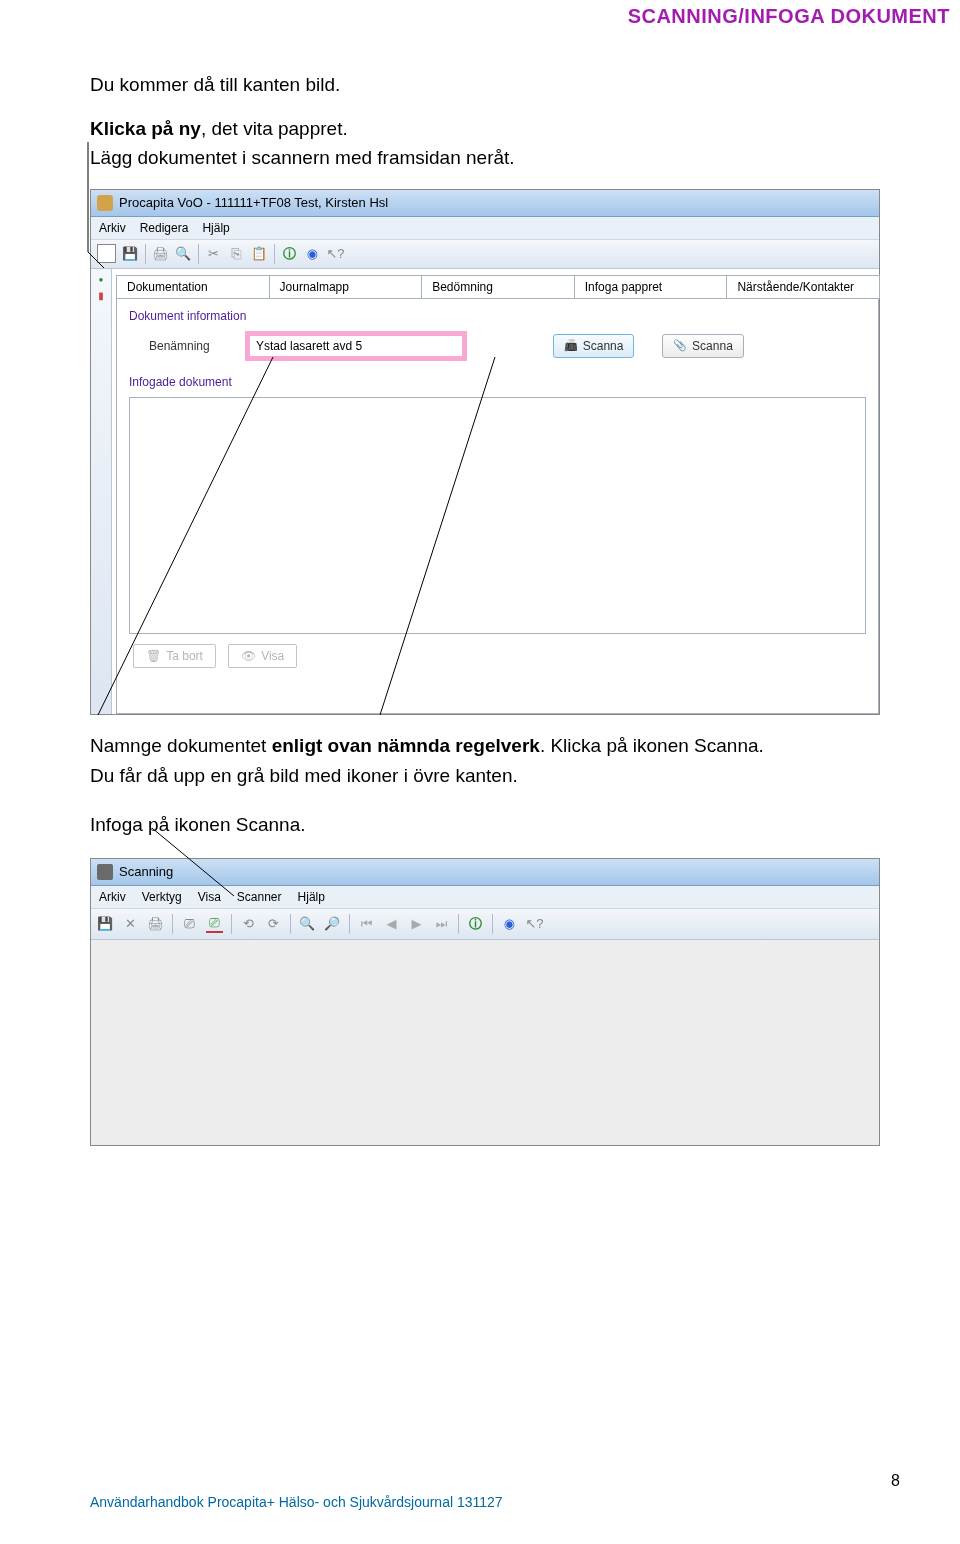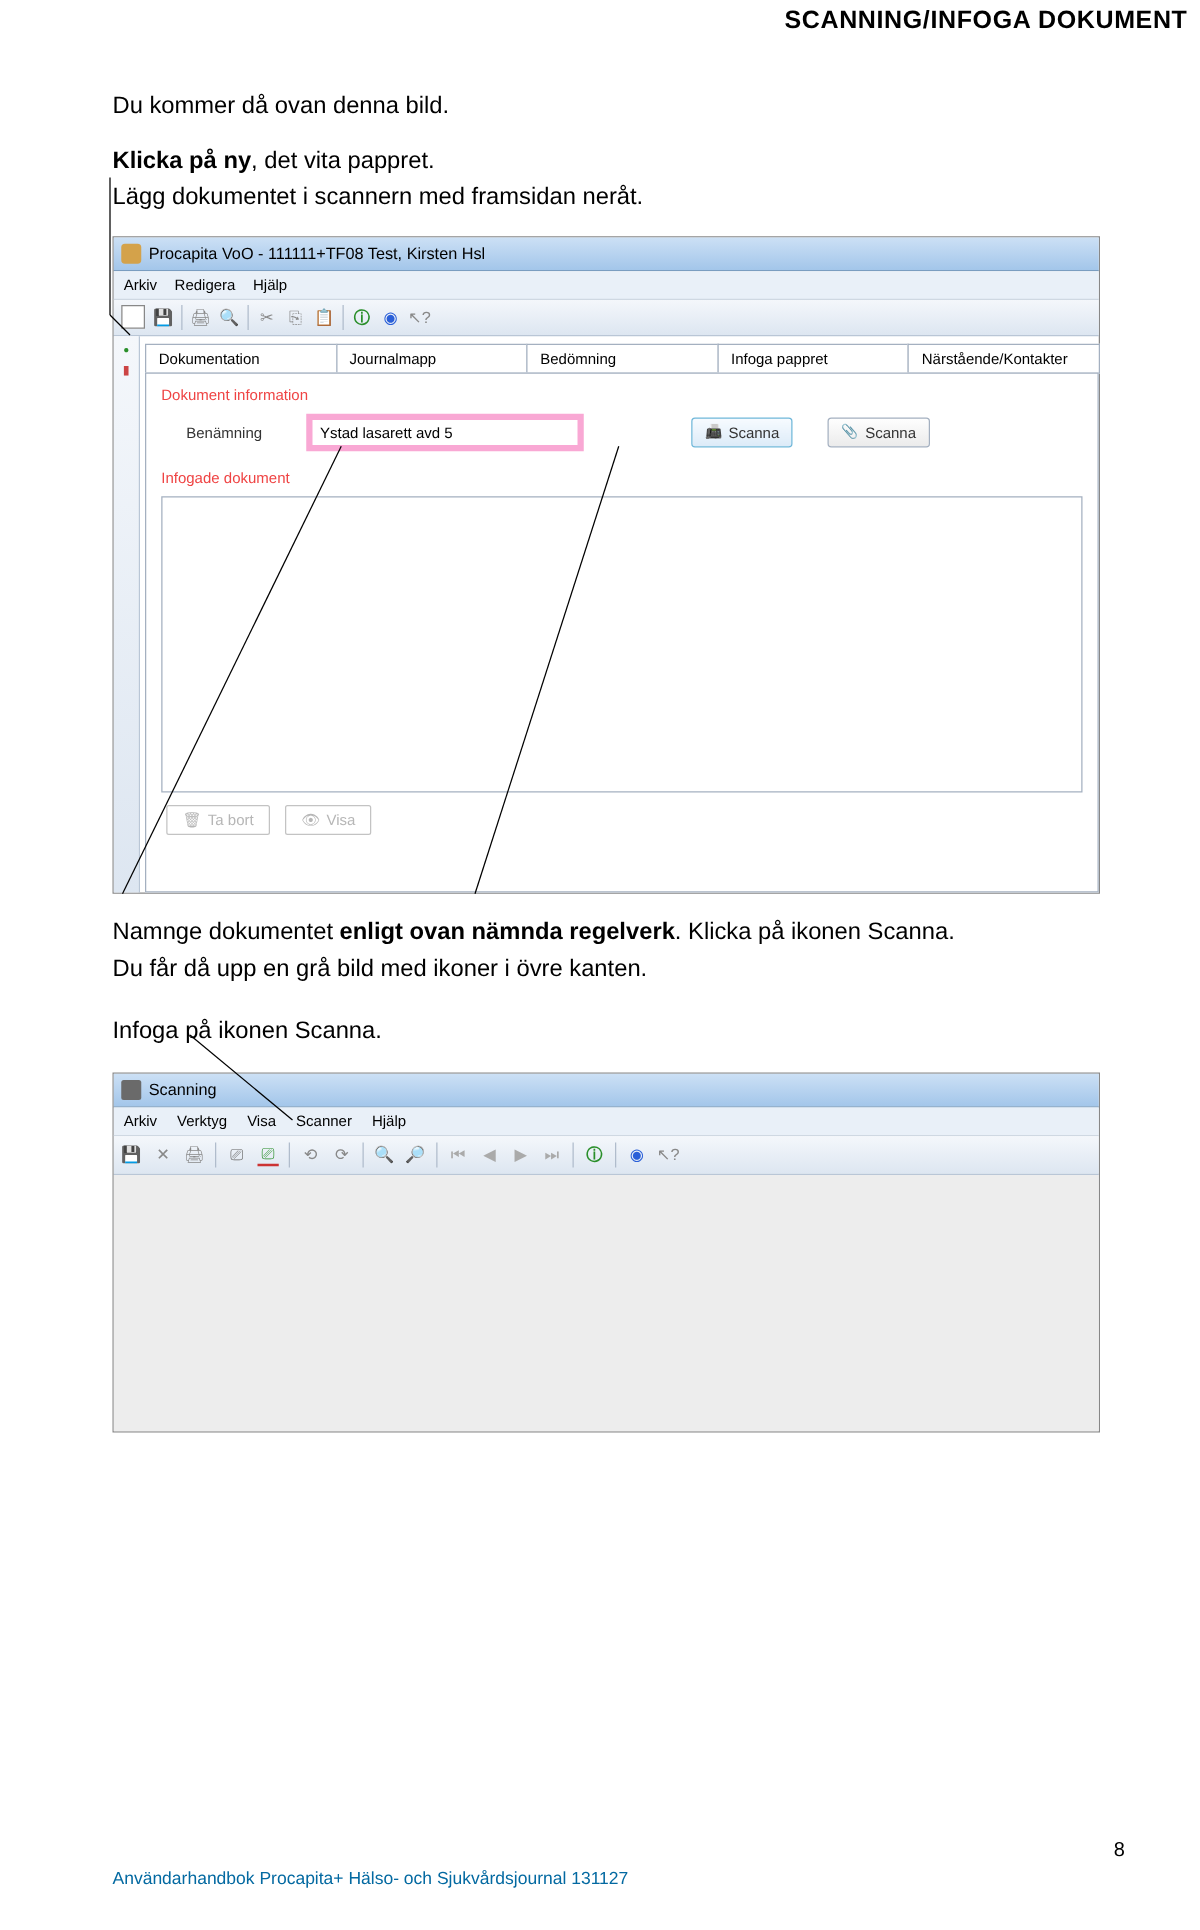--- a/index.html
+++ b/index.html
@@ -21,7 +21,7 @@
     right: 10px;
     font-size: 20px;
     font-weight: bold;
-    color: #000000;
+    color: #a21caf;
     letter-spacing: 0.5px;
   }
   .body-text {

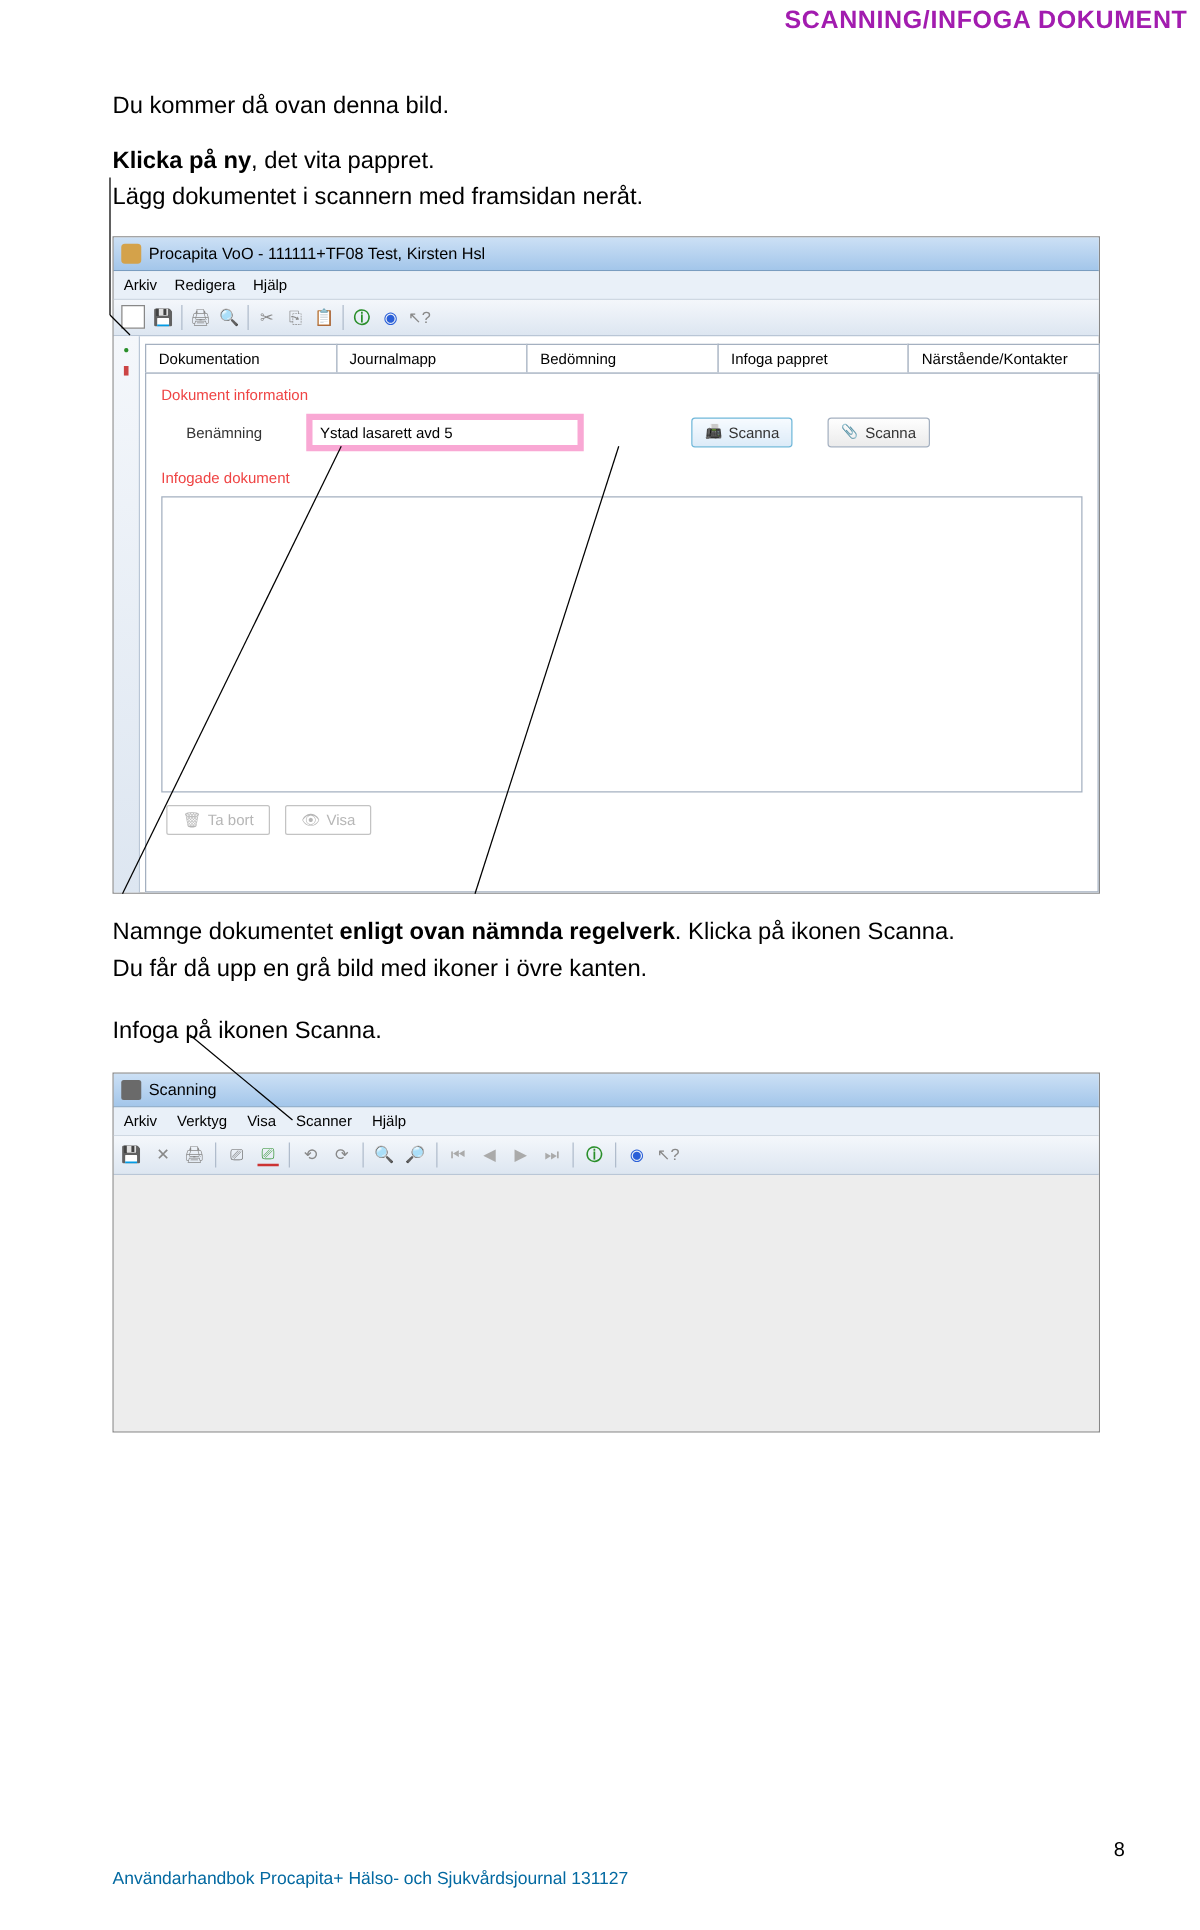--- a/index.html
+++ b/index.html
@@ -230,7 +230,7 @@
   <div class="header">SCANNING/INFOGA DOKUMENT</div>
 
   <div class="body-text" style="margin-top:32px; position:relative;">
-    <p>Du kommer då ovan denna bild.</p>
+    <p>Du kommer då till kanten bild.</p>
     <p style="margin-top:18px;">
       <span class="bold">Klicka på ny</span><span>, det vita pappret.</span>
     </p>

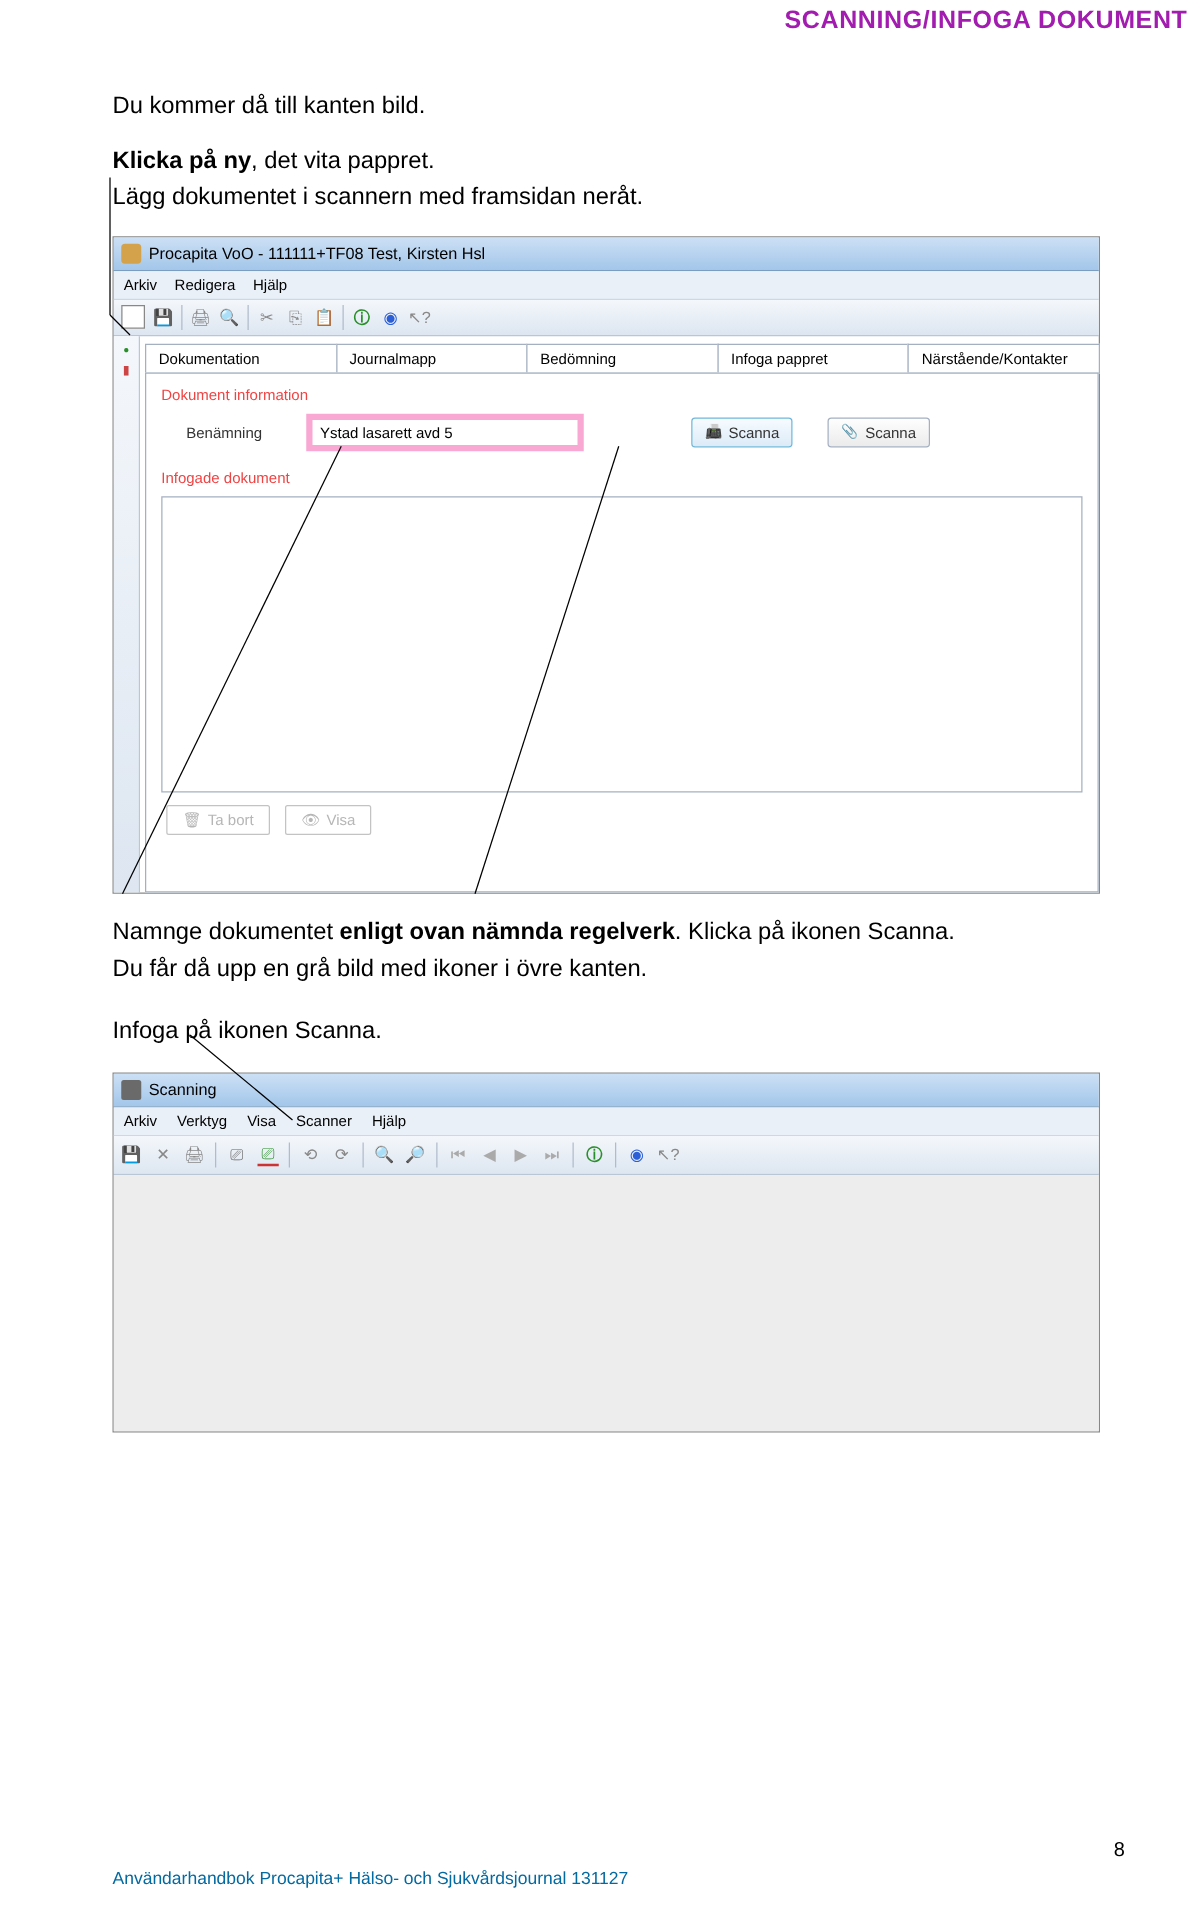--- a/index.html
+++ b/index.html
@@ -108,7 +108,7 @@
     position: relative;
     height: 390px;
   }
-  .section-label { font-size: 12px; color: #ef4444; margin-bottom: 8px; }
+  .section-label { font-size: 12px; color: #4c1d95; margin-bottom: 8px; }
   .field-row {
     display: flex;
     align-items: center;

